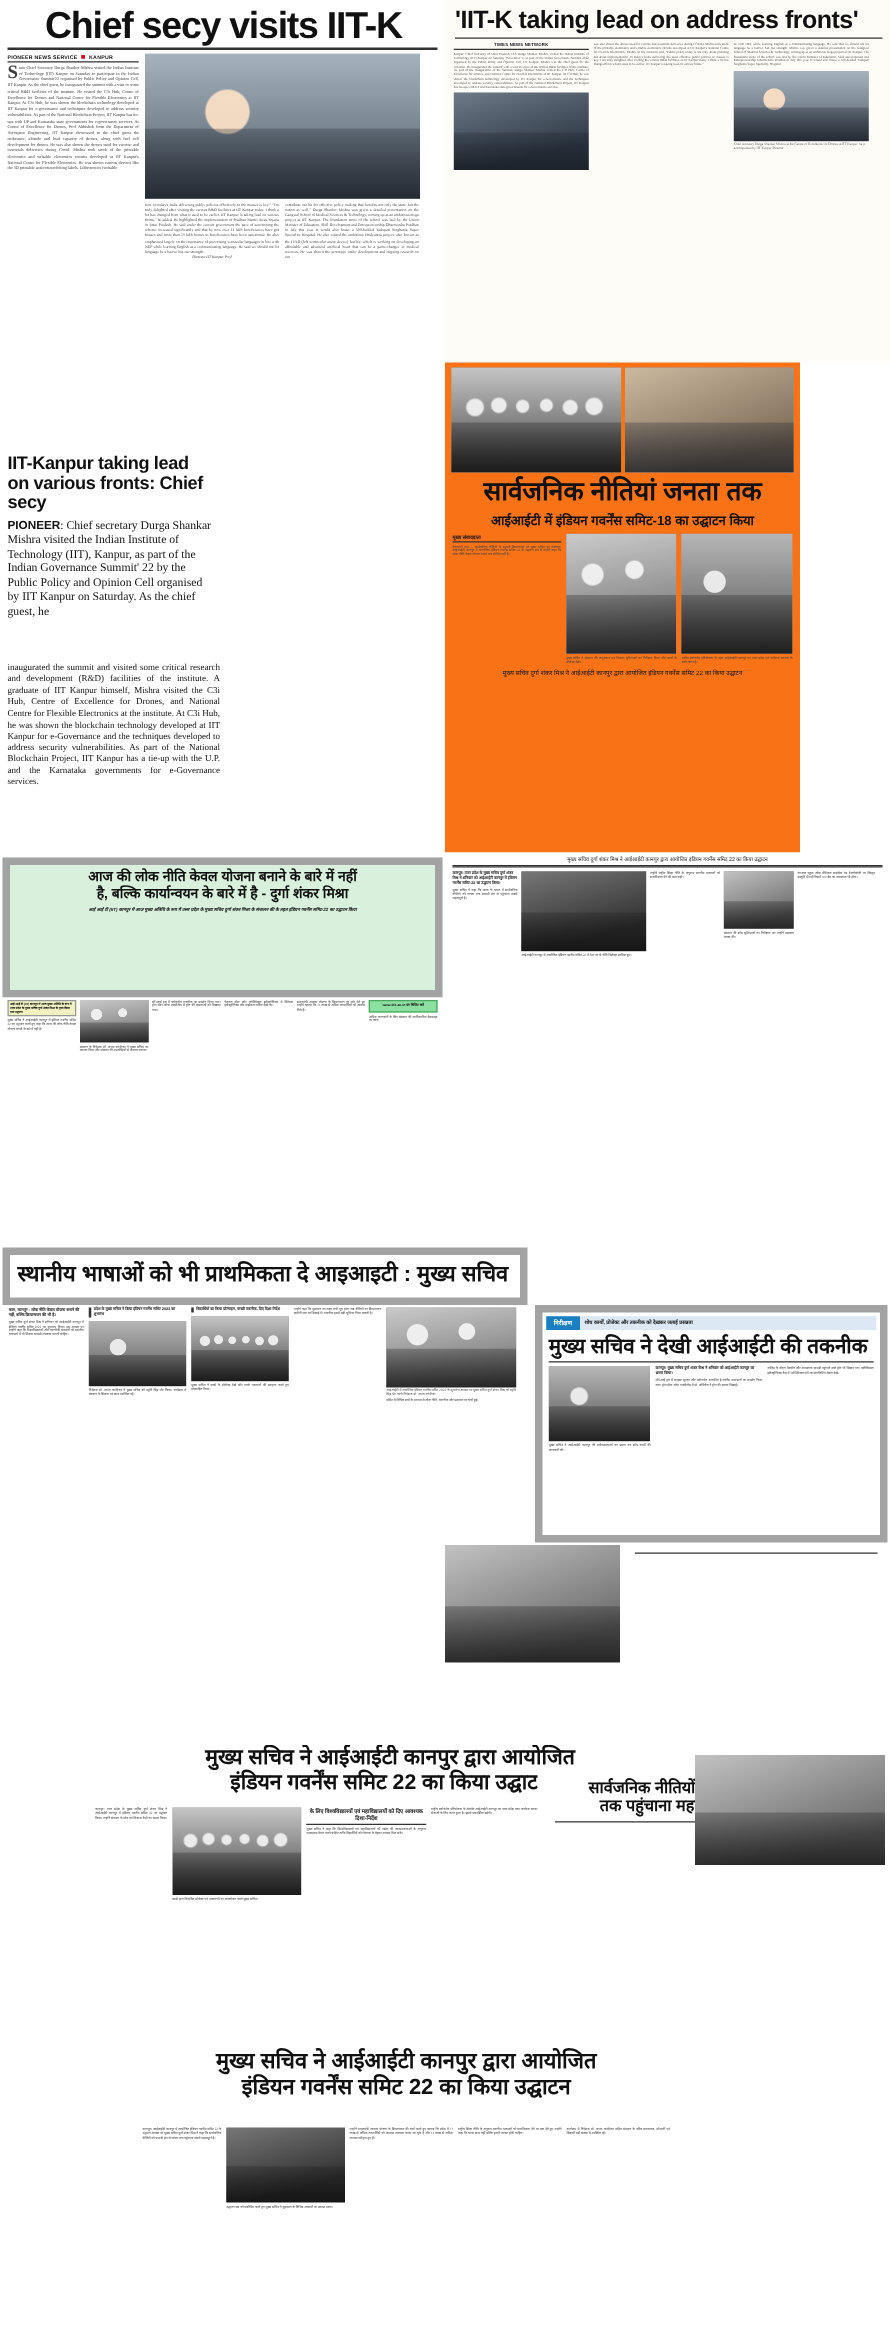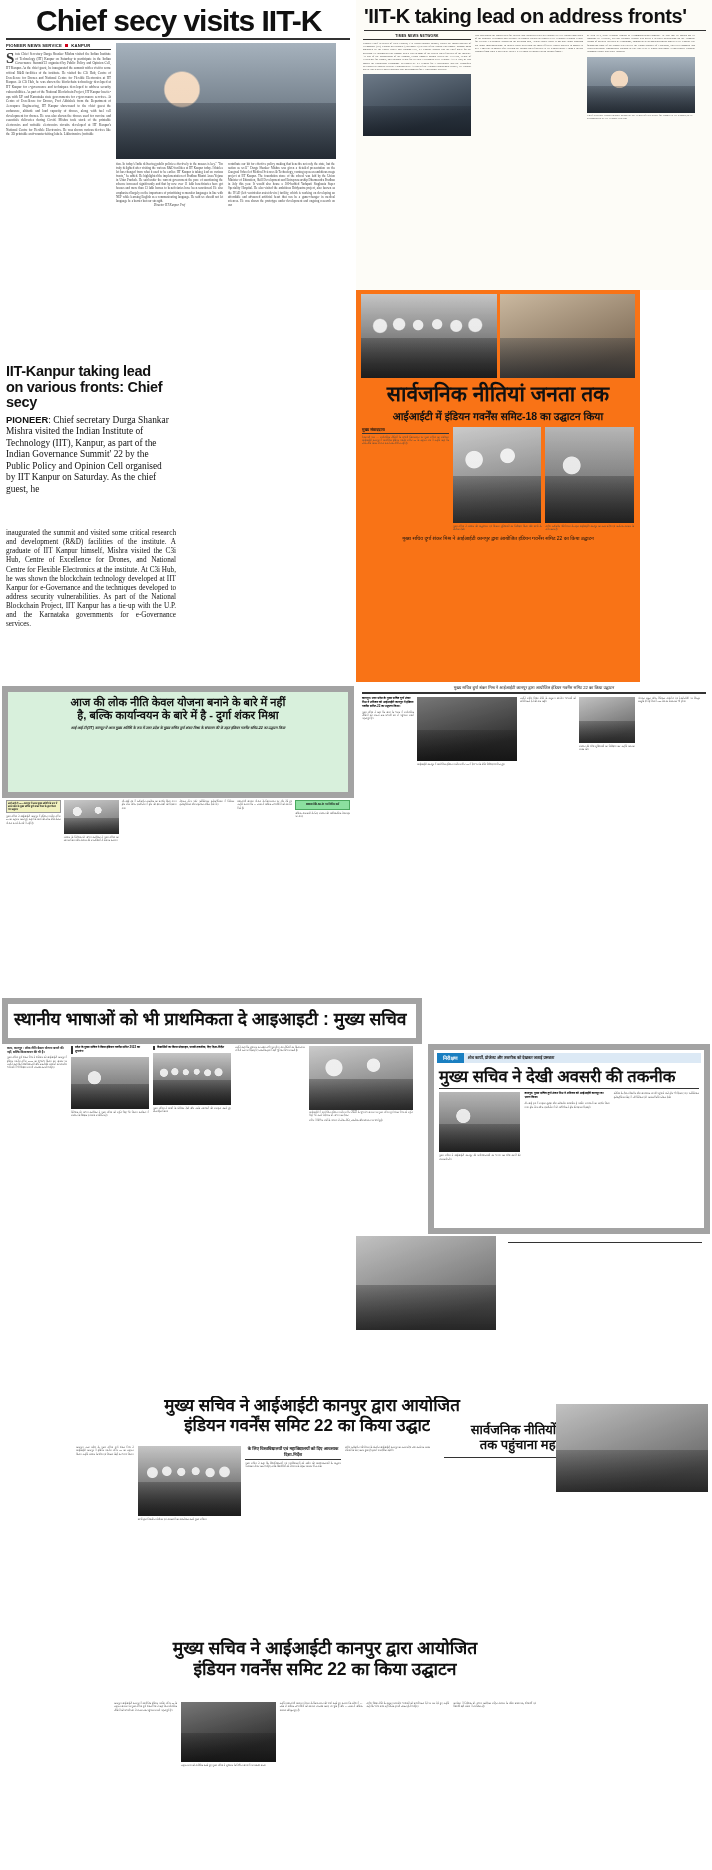--- a/index.html
+++ b/index.html
@@ -224,7 +224,7 @@
     <div class="hl-sans hindi" style="background:#1a7fc1;color:#fff;font-size:5px;padding:2px 6px;">निरीक्षण</div>
     <div class="hl-sans hindi" style="font-size:4.1px;padding:2px 4px;">शोध कार्यों, प्रोजेक्ट और तकनीक को देखकर जताई प्रसन्नता</div>
   </div>
-  <div class="hl-serif hindi" style="font-size:16.5px;padding:1px 5px 3px 5px;line-height:1.12;">मुख्य सचिव ने देखी अवसरी की तकनीक</div>
+  <div class="hl-serif hindi" style="font-size:16.5px;padding:1px 5px 3px 5px;line-height:1.12;">मुख्य सचिव ने देखी आईआईटी की तकनीक</div>
   <div class="rule" style="margin:0 5px 3px 5px;"></div>
   <div style="display:flex;gap:4px;padding:0 5px;">
     <div style="width:84px;">

